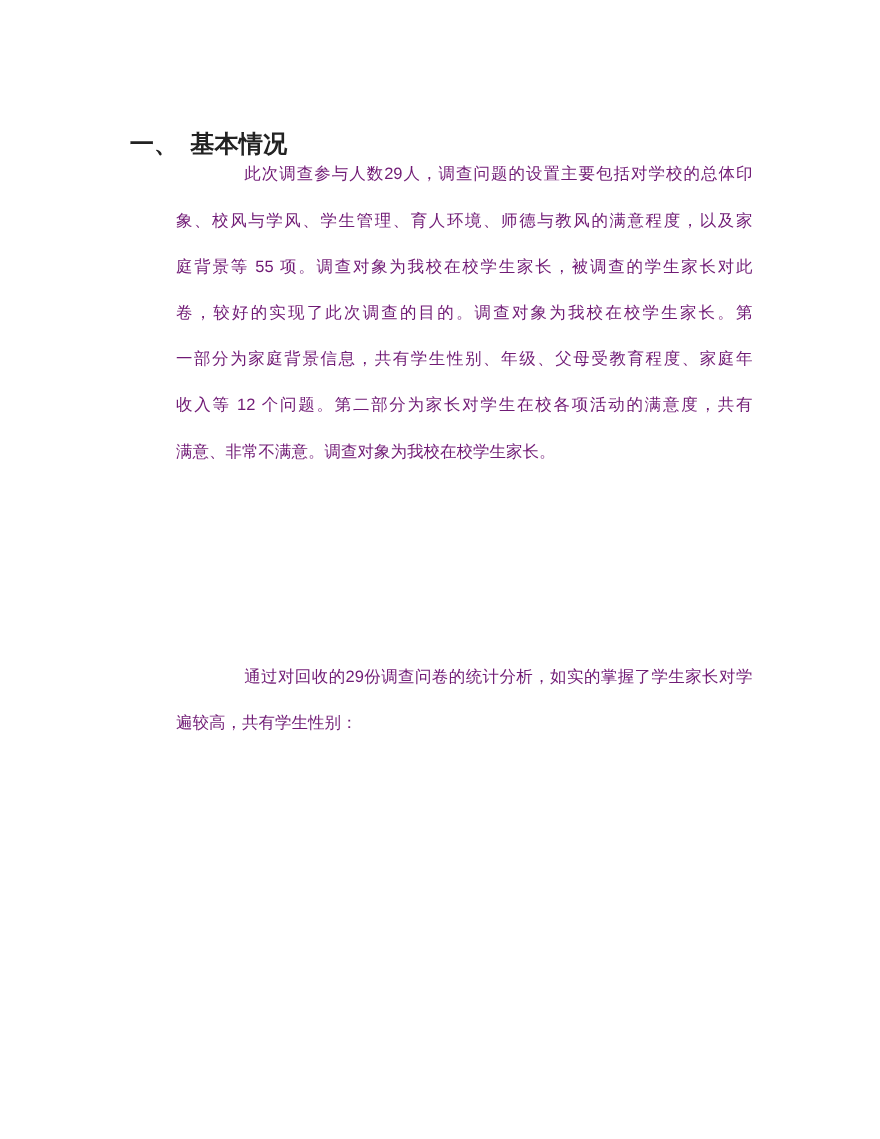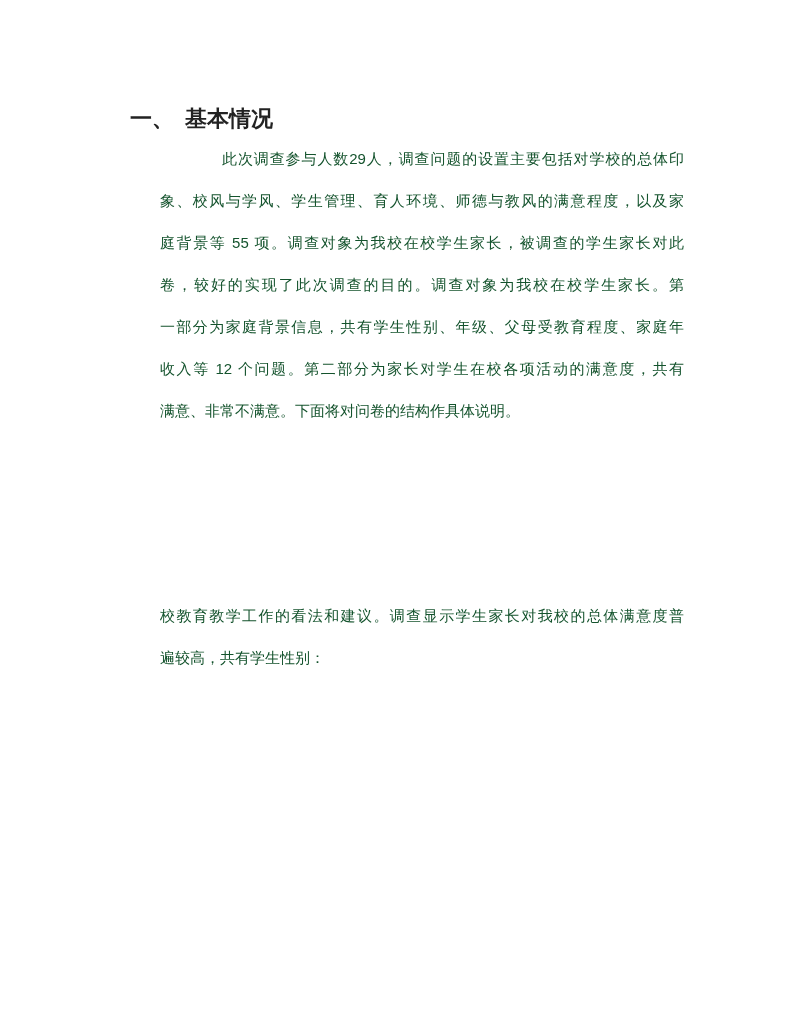--- a/index.html
+++ b/index.html
@@ -29,7 +29,7 @@
     display: inline-block;
     margin-right: 11px;
   }
-  #heading-1 { top: 106px; margin-left: 12px; }
+  #heading-1 { top: 118px; }
   #heading-2 { top: 534px; }
   .para {
     position: absolute;

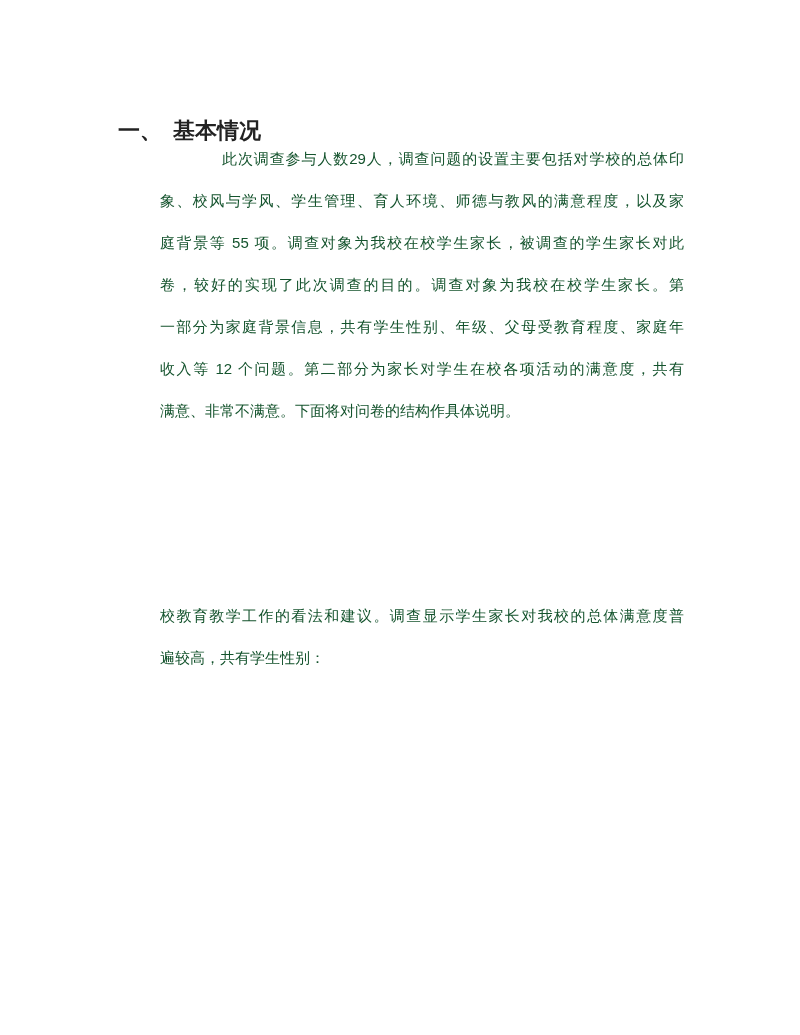--- a/index.html
+++ b/index.html
@@ -36,7 +36,7 @@
     left: 160px;
     width: 524px;
     font-size: 15px;
-    color: #14532d;
+    color: #701a75;
   }
   #para-1 { top: 138px; }
   #para-2 { top: 595px; }

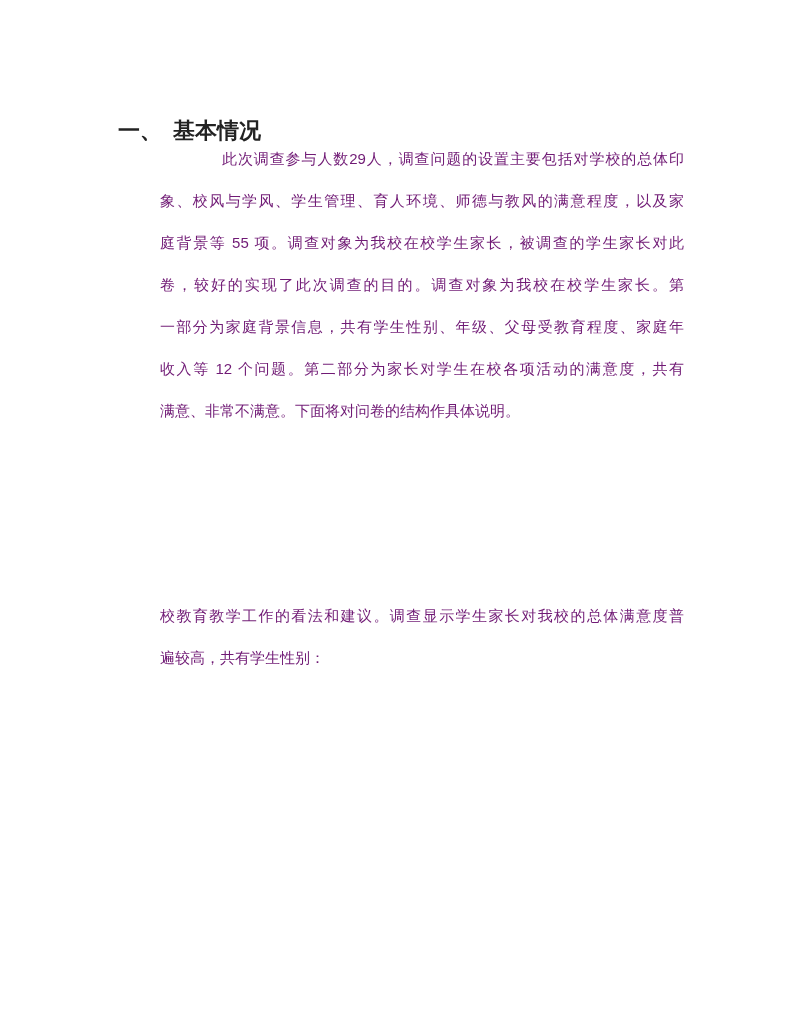--- a/index.html
+++ b/index.html
@@ -70,7 +70,7 @@
     <div class="line">卷，较好的实现了此次调查的目的。调查对象为我校在校学生家长。第</div>
     <div class="line">一部分为家庭背景信息，共有学生性别、年级、父母受教育程度、家庭年</div>
     <div class="line">收入等 12 个问题。第二部分为家长对学生在校各项活动的满意度，共有</div>
-    <div class="line last">满意、非常不满意。下面将对问卷的结构作具体说明。</div>
+    <div class="line last">满意、非常不满意。调查对象为我校在校学生家长。</div>
   </div>
 
 

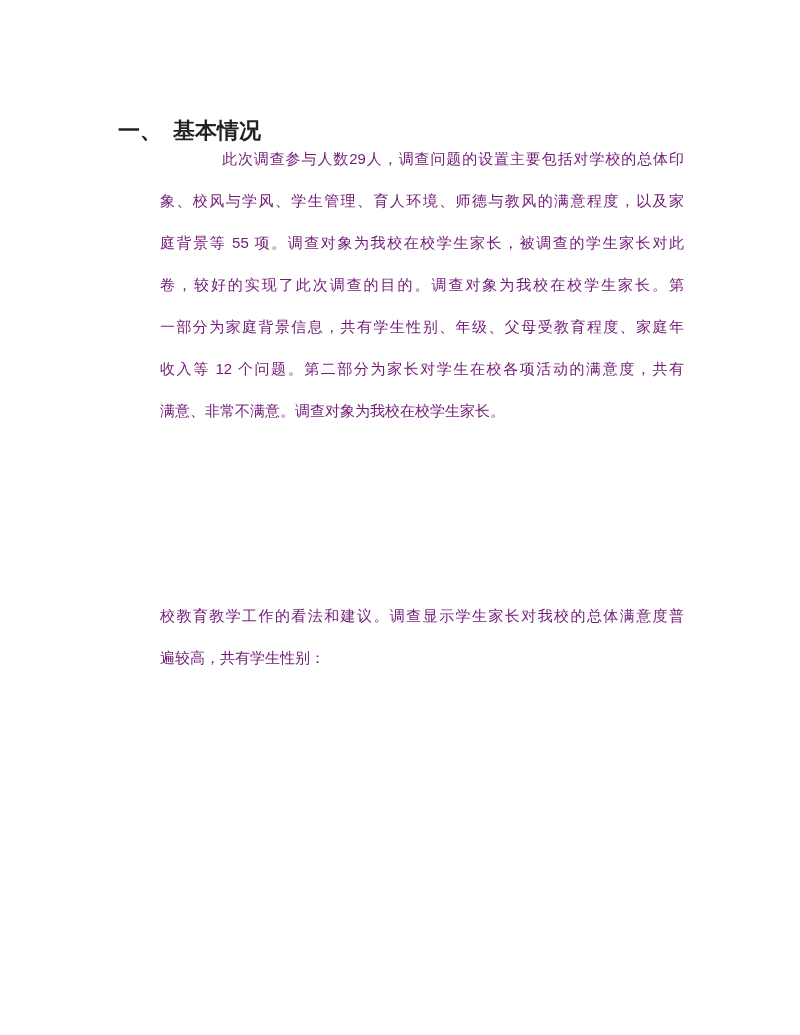--- a/index.html
+++ b/index.html
@@ -75,6 +75,7 @@
 
 
   <div class="para" id="para-2">
+    <div class="line first">通过对回收的29份调查问卷的统计分析，如实的掌握了学生家长对学</div>
     <div class="line">校教育教学工作的看法和建议。调查显示学生家长对我校的总体满意度普</div>
     <div class="line last">遍较高，共有学生性别：</div>
   </div>

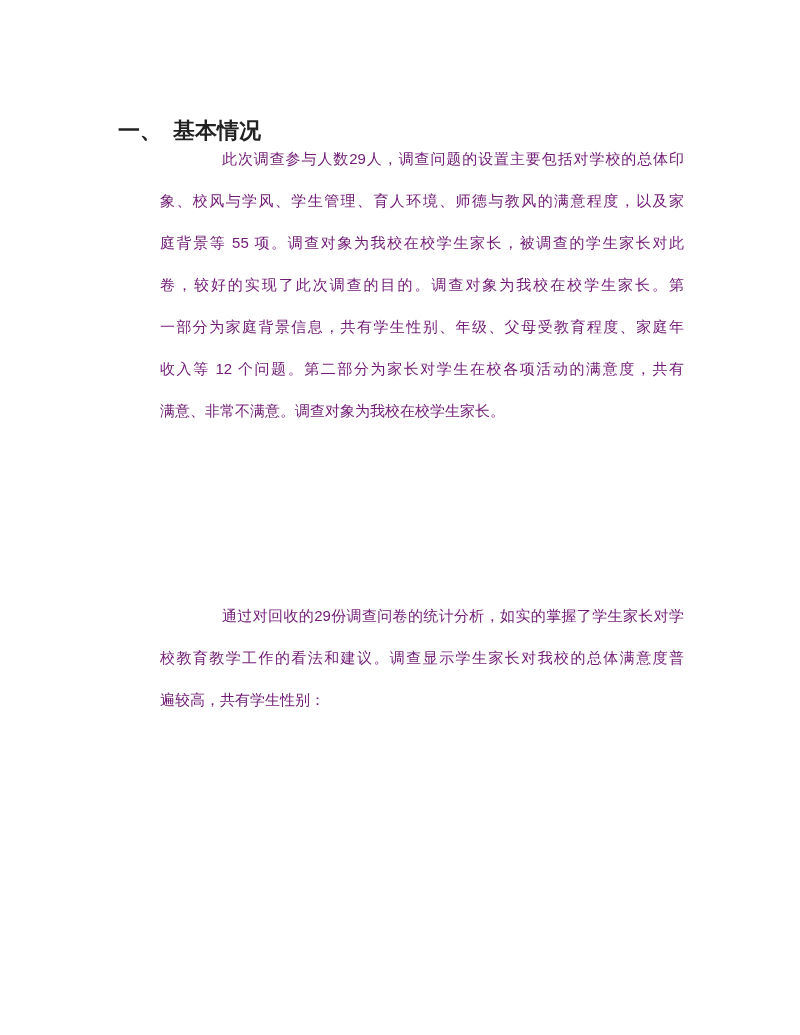--- a/index.html
+++ b/index.html
@@ -76,7 +76,6 @@
 
   <div class="para" id="para-2">
     <div class="line first">通过对回收的29份调查问卷的统计分析，如实的掌握了学生家长对学</div>
-    <div class="line">校教育教学工作的看法和建议。调查显示学生家长对我校的总体满意度普</div>
     <div class="line last">遍较高，共有学生性别：</div>
   </div>
 

